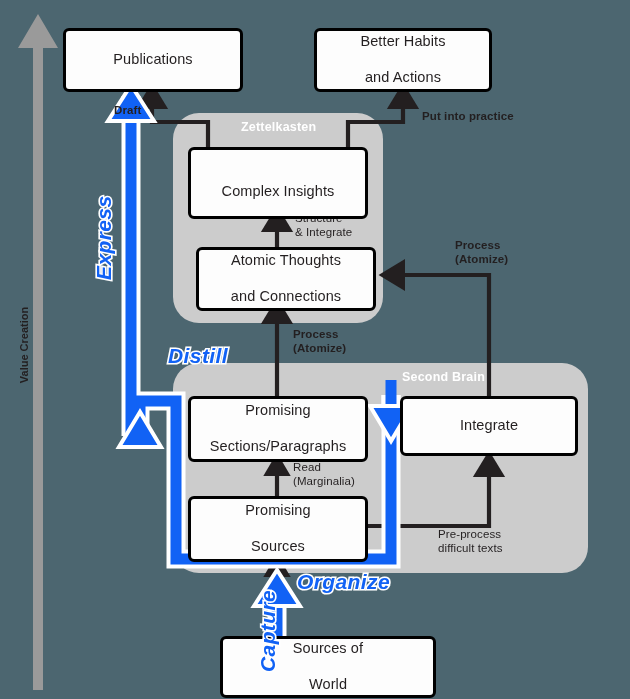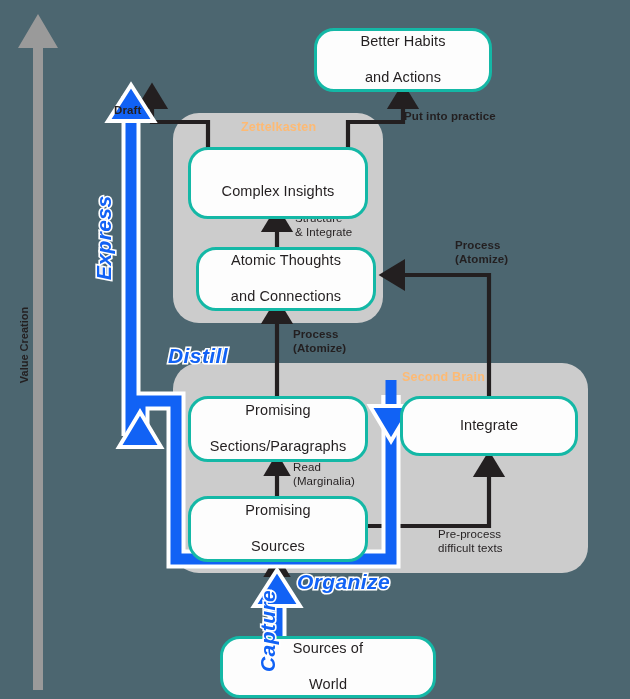--- a/index.html
+++ b/index.html
@@ -17,8 +17,8 @@
   .node{
     position:absolute;
     background:#fdfdfd;
-    border:3px solid #14b8a6;
-    border-radius:20px;
+    border:3px solid #000000;
+    border-radius:6px;
     box-sizing:border-box;
     display:flex;align-items:center;justify-content:center;
     text-align:center;

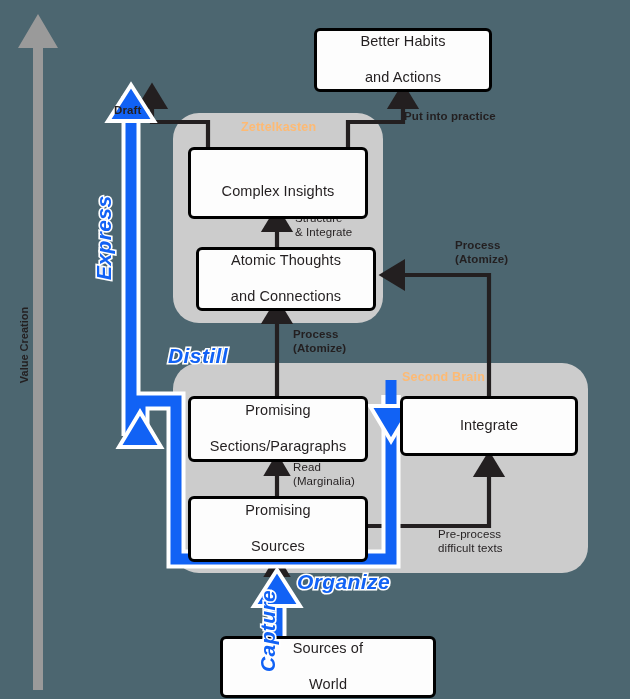--- a/index.html
+++ b/index.html
@@ -144,6 +144,9 @@
 
   <div class="axis-label" style="left:24px; top:345px; transform:rotate(-90deg) translate(-50%,-50%);">Value Creation</div>
 
+  <div class="node" style="left:63px; top:28px; width:180px; height:64px;">
+    <span>Publications</span>
+  </div>
 
   <div class="node" style="left:314px; top:28px; width:178px; height:64px;">
     <span>

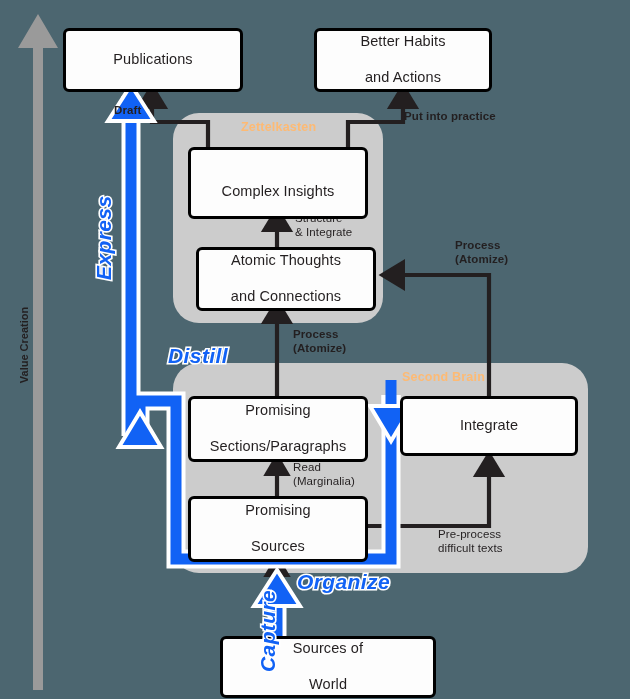--- a/index.html
+++ b/index.html
@@ -200,7 +200,7 @@
 
   <div class="edge-label bold" style="left:114px; top:104px;">Draft</div>
 
-  <div class="edge-label bold" style="left:392px; top:110px;padding-left:12px;">Put into practice</div>
+  <div class="edge-label bold" style="left:410px; top:110px;padding-left:12px;">Put into practice</div>
 
   <div class="edge-label" style="left:295px; top:212px;">Structure
 &amp; Integrate</div>

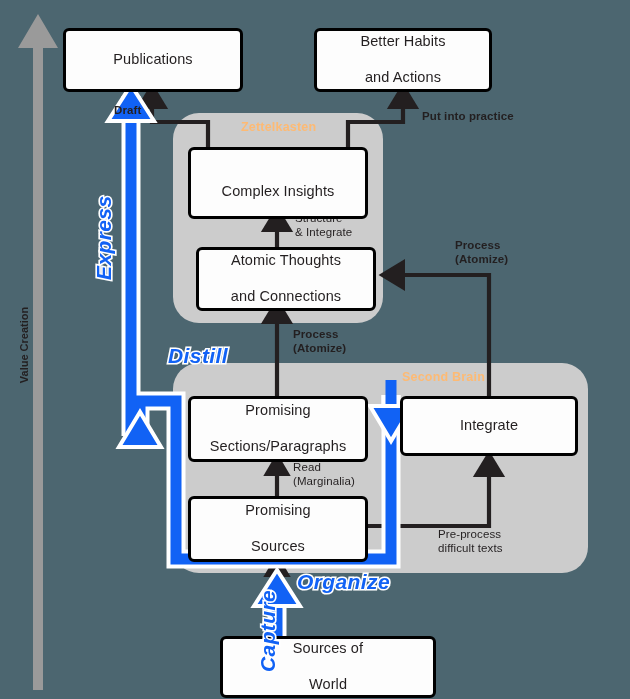--- a/index.html
+++ b/index.html
@@ -34,7 +34,7 @@
     position:absolute;
     font-size:12.5px;
     font-weight:bold;
-    color:#fdba74;
+    color:#ffffff;
     z-index:5;
     white-space:nowrap;
     letter-spacing:.2px;

